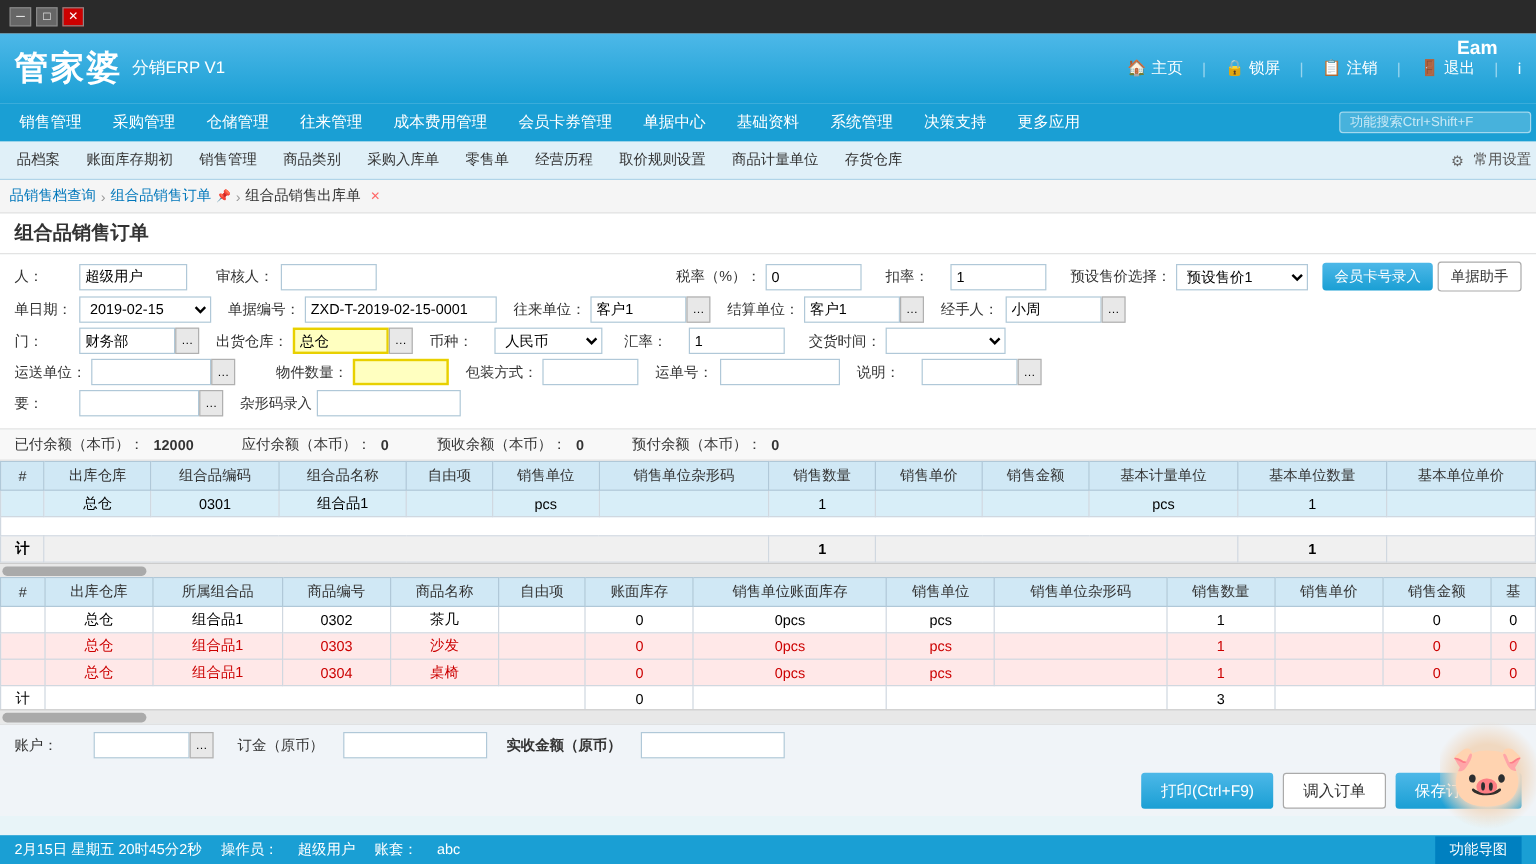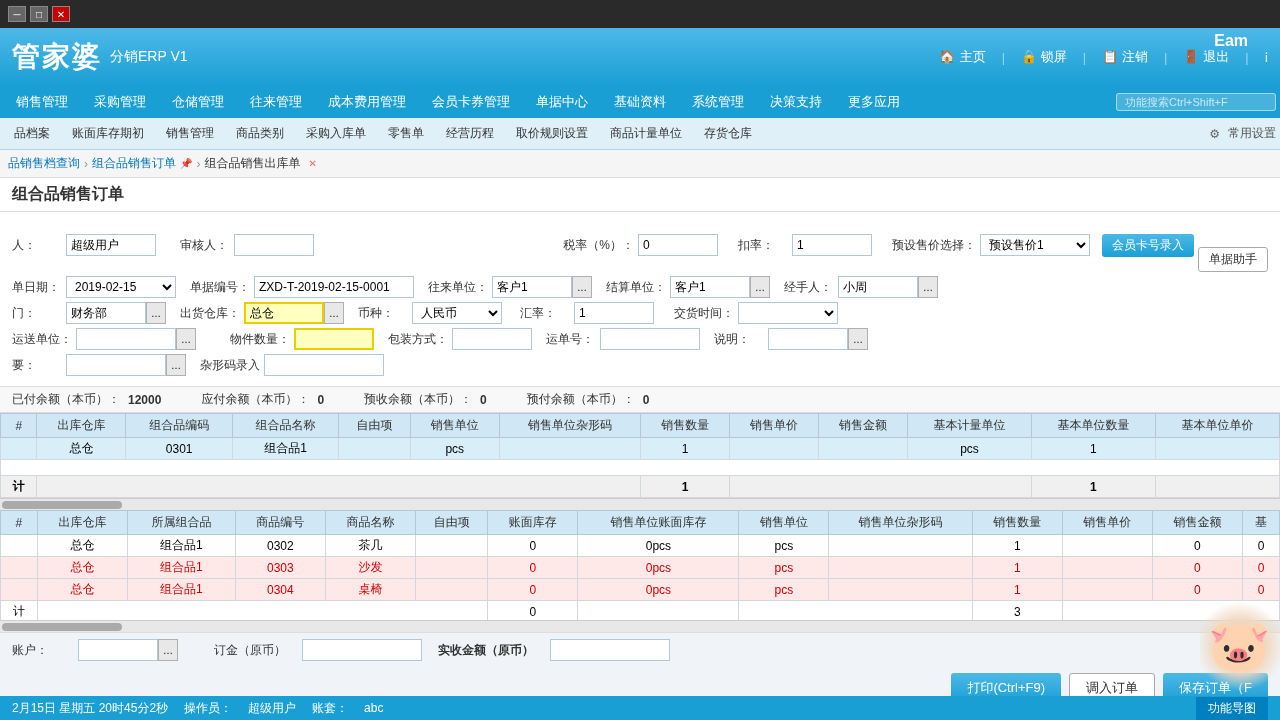--- a/index.html
+++ b/index.html
@@ -190,7 +190,7 @@
       <option>预设售价1</option>
     </select>
     <button class="btn-primary" style="margin-left:8px; font-size:12px; padding:3px 10px;">会员卡号录入</button>
-    <button class="btn-default" style="font-size:12px; padding:3px 10px;margin-top:29px;">单据助手</button>
+    <button class="btn-default" style="font-size:12px; padding:3px 10px;">单据助手</button>
   </div>
 
   <div class="form-row">

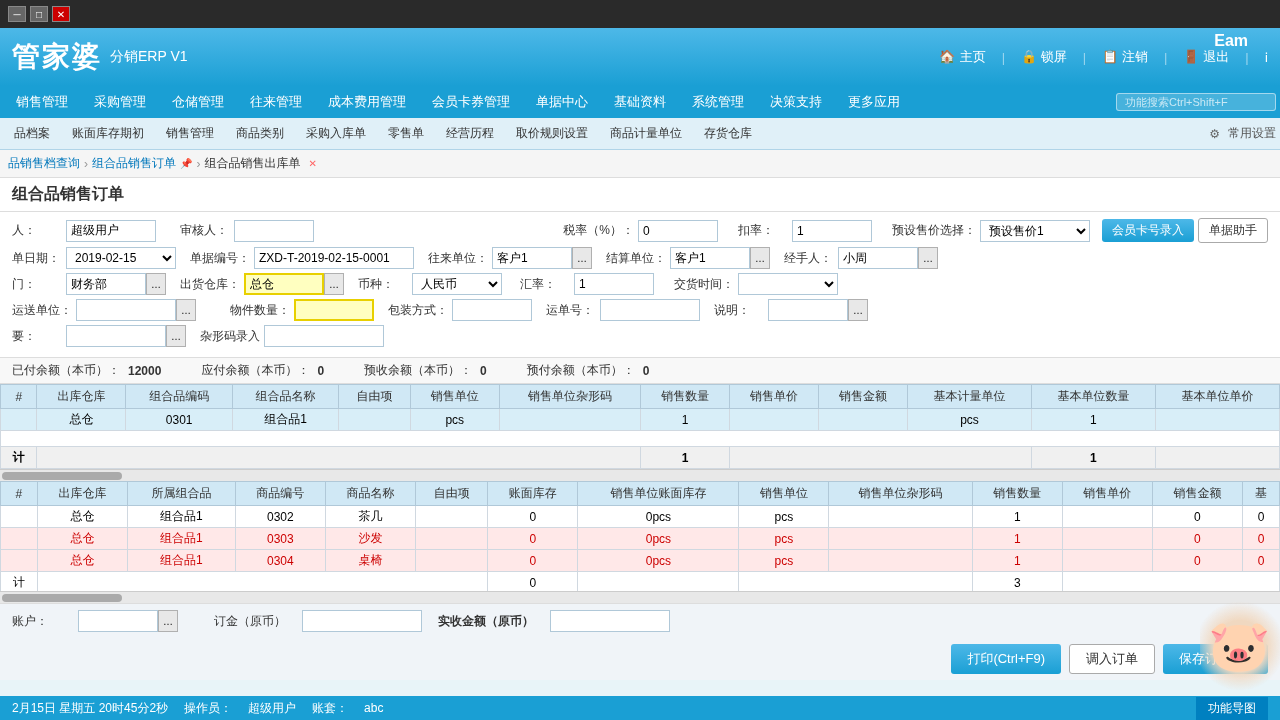--- a/index.html
+++ b/index.html
@@ -435,7 +435,7 @@
     <input class="form-input" value="" style="width: 80px;">
     <button class="form-btn-dots">…</button>
   </div>
-  <span class="form-label" style="margin-left:20px;">订金（原币）</span>
+  <span class="form-label" style="margin-left:4px;">订金（原币）</span>
   <input class="form-input" value="" style="width: 120px;">
   <span class="form-label" style="font-weight:bold;">实收金额（原币）</span>
   <input class="form-input" value="" style="width: 120px;">

